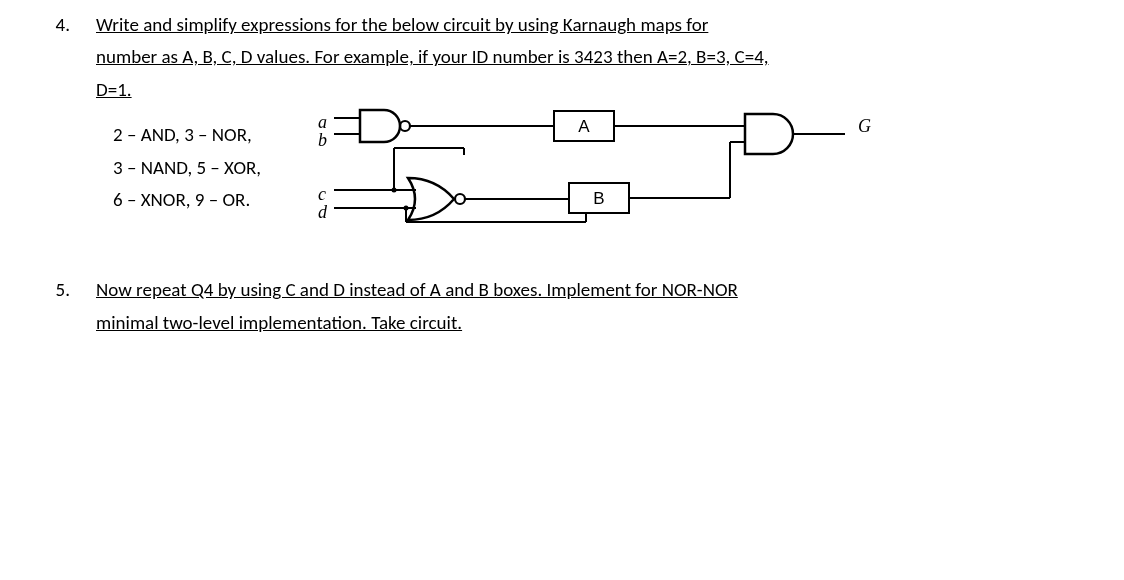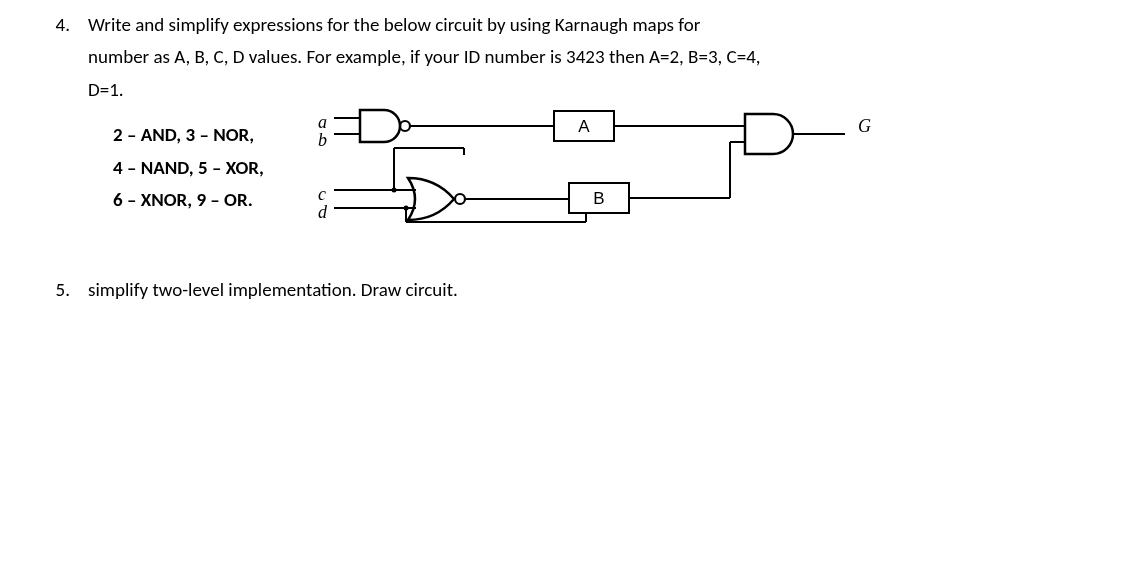--- a/index.html
+++ b/index.html
@@ -30,7 +30,8 @@
       flex: 1;
     }
     .q-text p {
-      margin: 0 0 2px 0;
+      margin: 0 0 2px 8px;
+      text-decoration: underline;
     }
     .inner-content {
       display: flex;

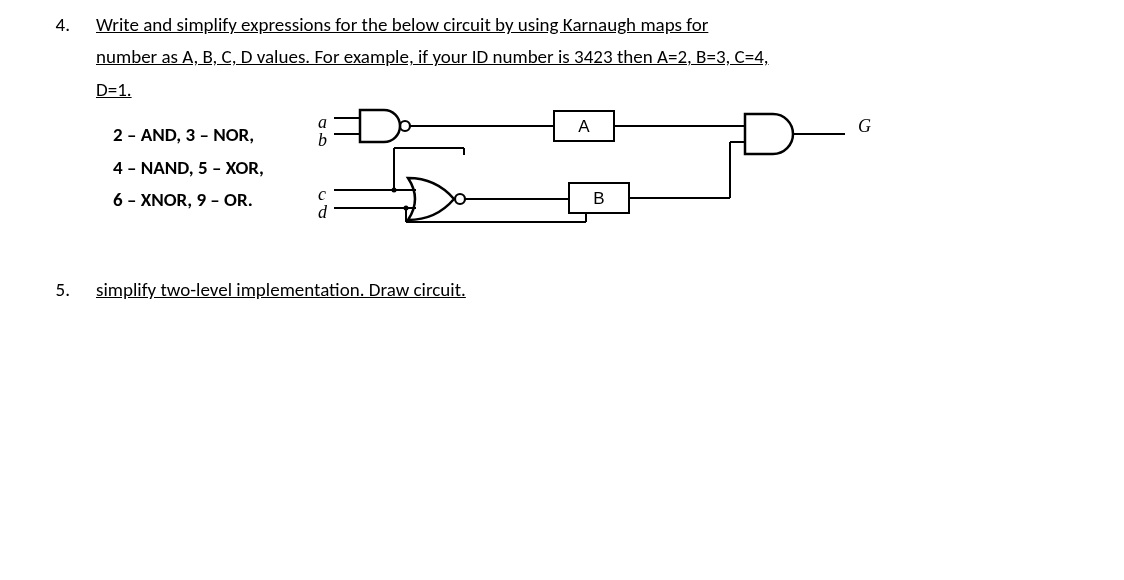--- a/index.html
+++ b/index.html
@@ -45,7 +45,6 @@
     }
     .legend p {
       margin-bottom: 2px;
-      font-weight: bold;
     }
     .circuit {
       flex: 1;

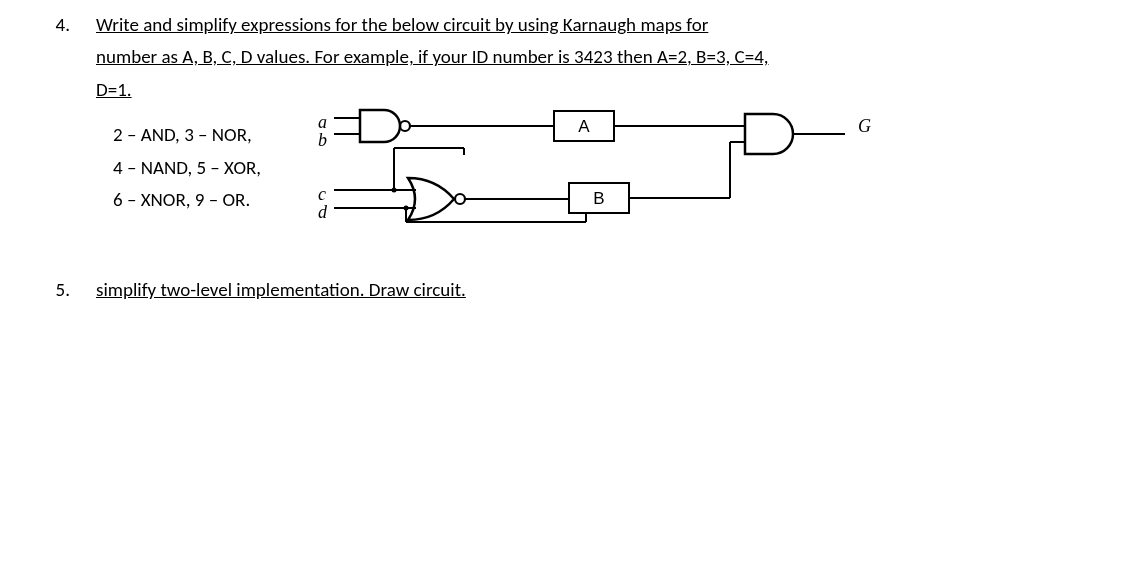--- a/index.html
+++ b/index.html
@@ -93,7 +93,7 @@
     <div class="inner-content">
       <div class="legend">
         <p>2 – AND, 3 – NOR,</p>
-        <p>4 – NAND, 5 – XOR,</p>
+        <p>3 – NAND, 5 – XOR,</p>
         <p>6 – XNOR, 9 – OR.</p>
       </div>
       <div class="circuit">

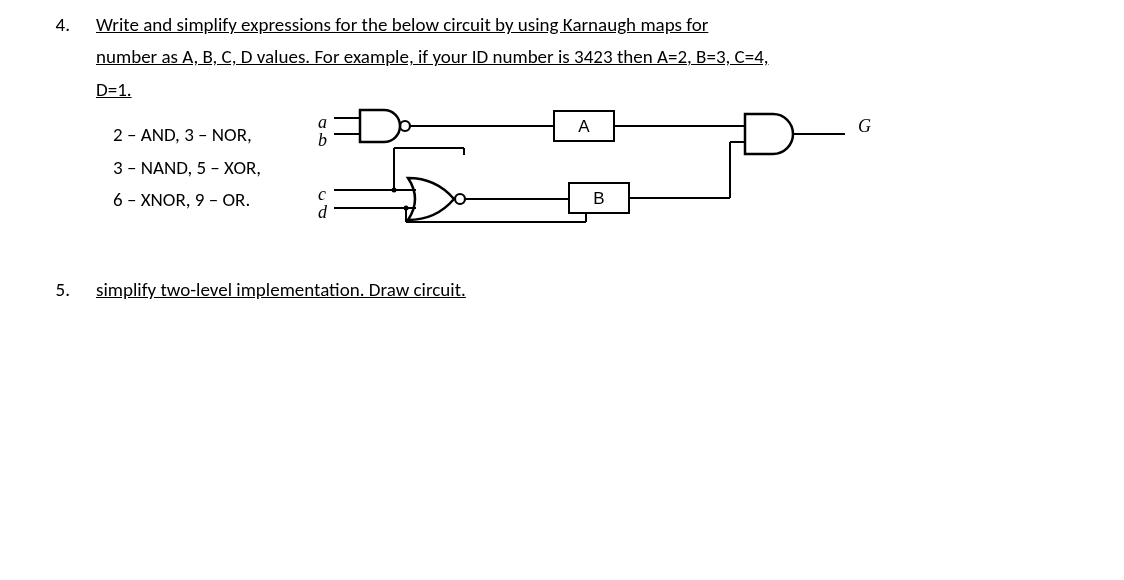--- a/index.html
+++ b/index.html
@@ -172,6 +172,7 @@
   <div class="q-number">5.</div>
   <div class="q-body">
     <div class="q-text">
+      <p>Now repeat Q4 by using C and D instead of A and B boxes. Implement for NOR-NOR</p>
       <p>simplify two-level implementation. Draw circuit.</p>
     </div>
   </div>

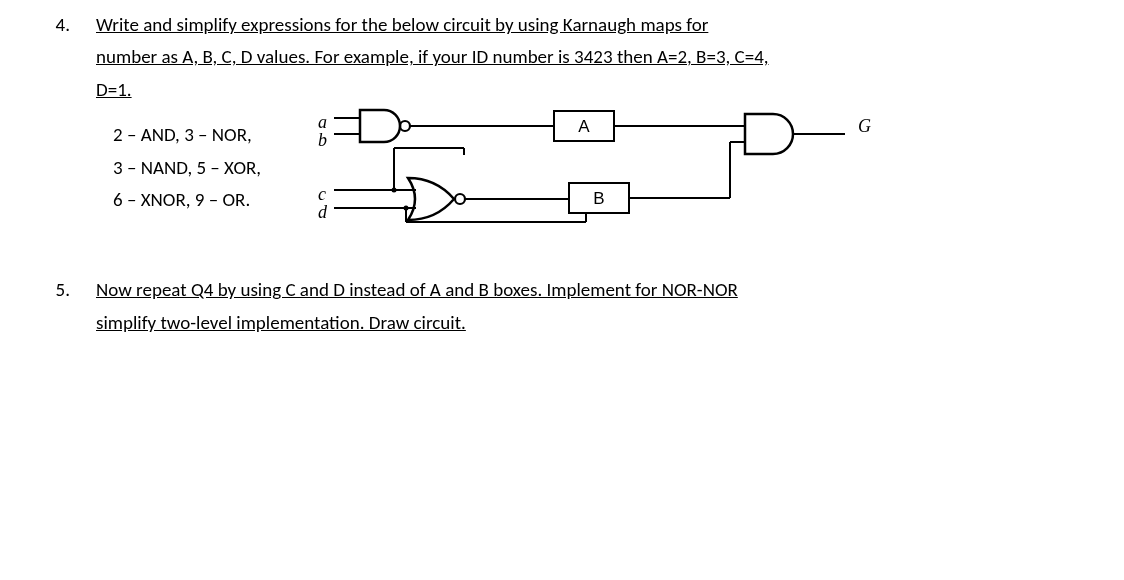--- a/index.html
+++ b/index.html
@@ -173,7 +173,7 @@
   <div class="q-body">
     <div class="q-text">
       <p>Now repeat Q4 by using C and D instead of A and B boxes. Implement for NOR-NOR</p>
-      <p>simplify two-level implementation. Draw circuit.</p>
+      <p>minimal two-level implementation. Take circuit.</p>
     </div>
   </div>
 </div>

